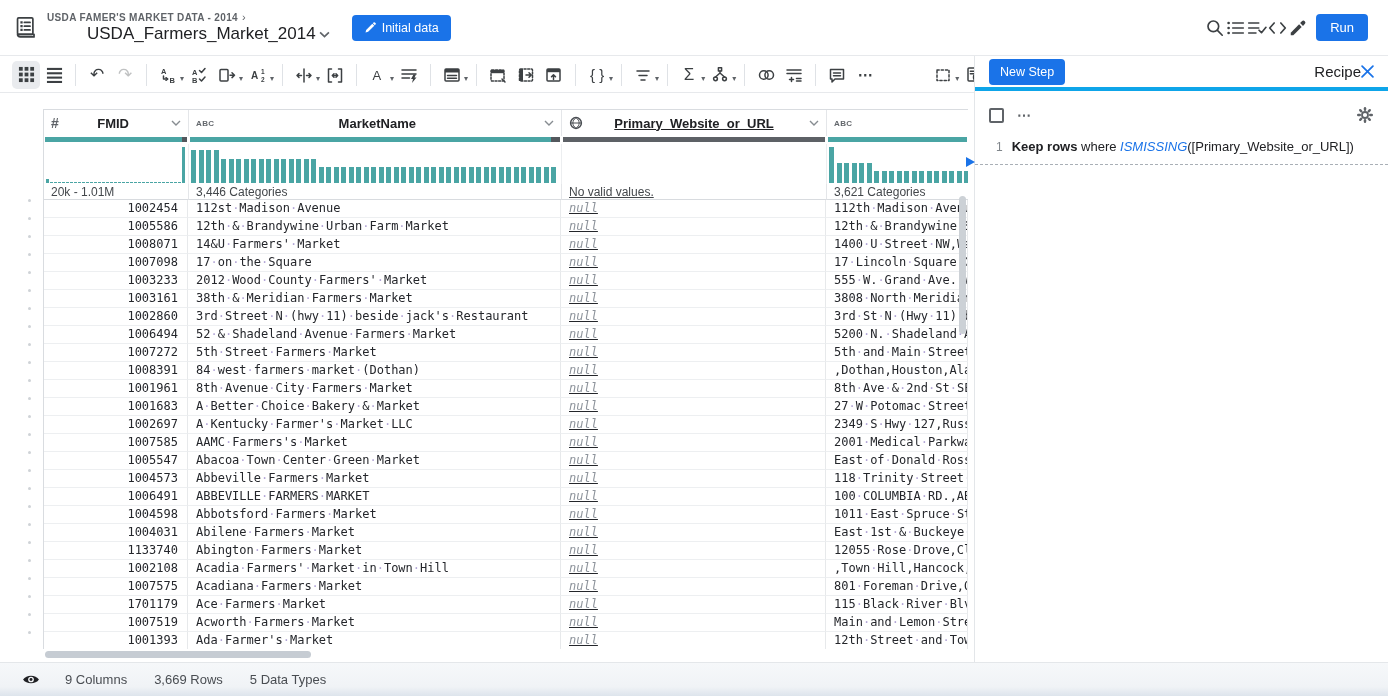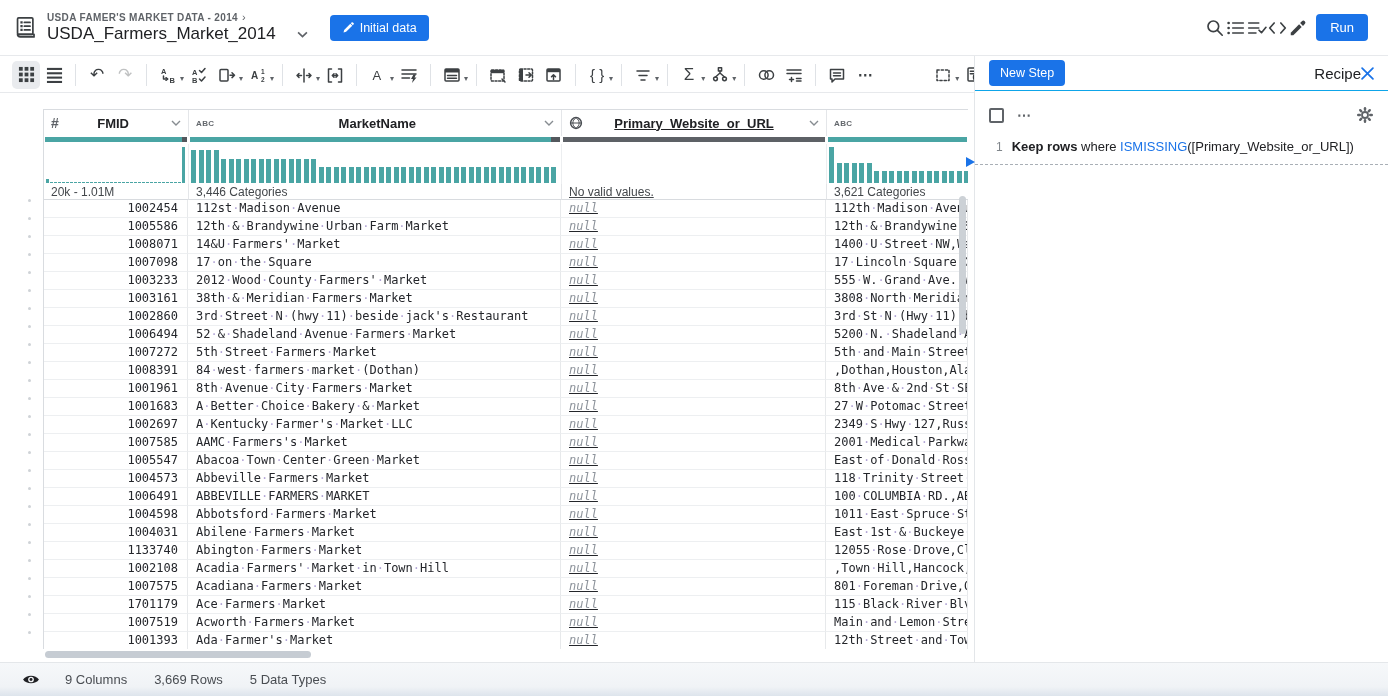--- a/index.html
+++ b/index.html
@@ -18,7 +18,7 @@
   .titles{display:flex;flex-direction:column;justify-content:center;}
   .breadcrumb{font-size:10px;font-weight:700;color:#5f6368;letter-spacing:.35px;display:flex;align-items:center;gap:4px;}
   .crumb-sep{font-size:11px;font-weight:400;}
-  .title-row{font-size:17px;color:#202124;font-weight:500;display:flex;align-items:center;gap:21px;margin-top:1px;}
+  .title-row{font-size:17px;color:#202124;font-weight:500;display:flex;align-items:center;gap:3px;margin-top:1px;margin-left:40px;}
   .btn{background:#1a73e8;color:#fff;border:none;border-radius:4px;font-family:inherit;
        font-weight:500;display:inline-flex;align-items:center;justify-content:center;cursor:pointer;}
   .btn-initial{height:26px;font-size:12.5px;padding:0 12px;gap:6px;margin-left:22px;}

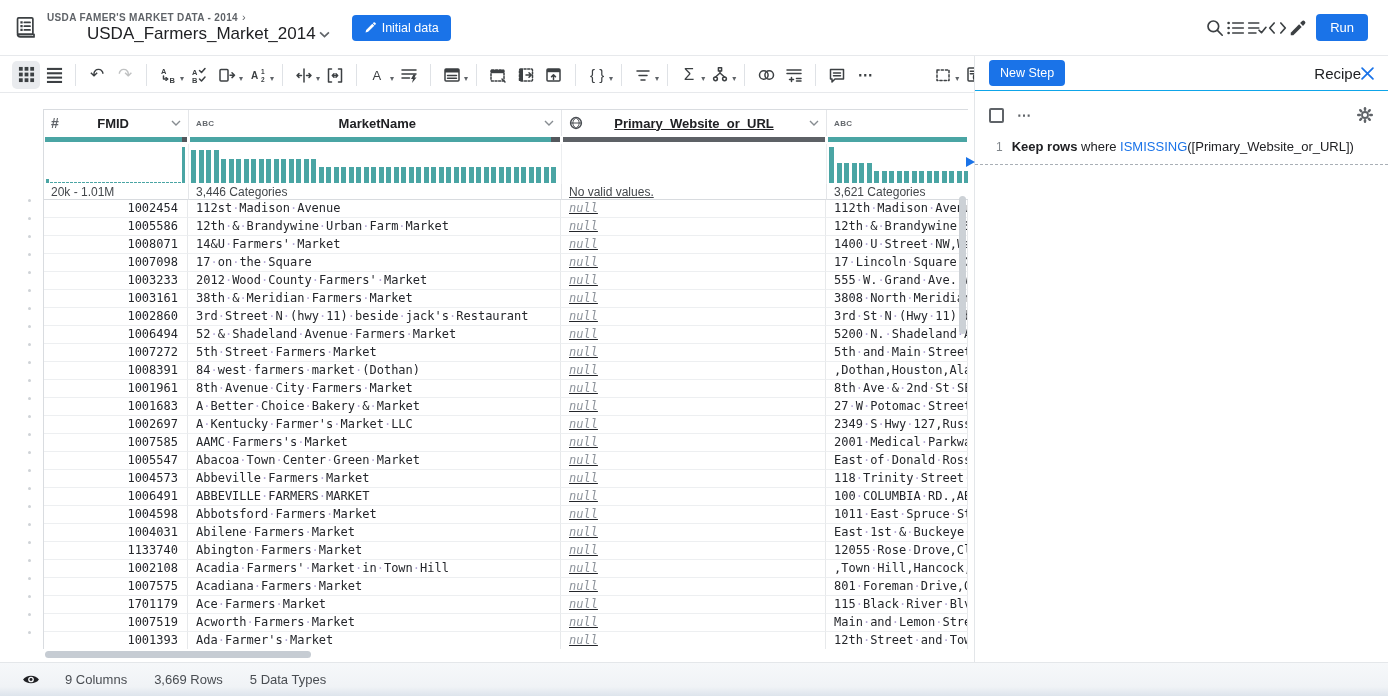--- a/index.html
+++ b/index.html
@@ -77,7 +77,7 @@
 
   
   .panel{position:absolute;left:975px;top:56px;width:413px;height:606px;background:#fff;}
-  .phead{height:35px;display:flex;align-items:center;padding:0 14px;border-bottom:1px solid #0ea5e9;}
+  .phead{height:35px;display:flex;align-items:center;padding:0 14px;border-bottom:4px solid #0ea5e9;}
   .btn-newstep{height:26px;font-size:12.5px;padding:0 11px;}
   .ptitle{flex:1;text-align:right;font-size:15px;color:#202124;}
   .pclose{flex:none;display:flex;cursor:pointer;}

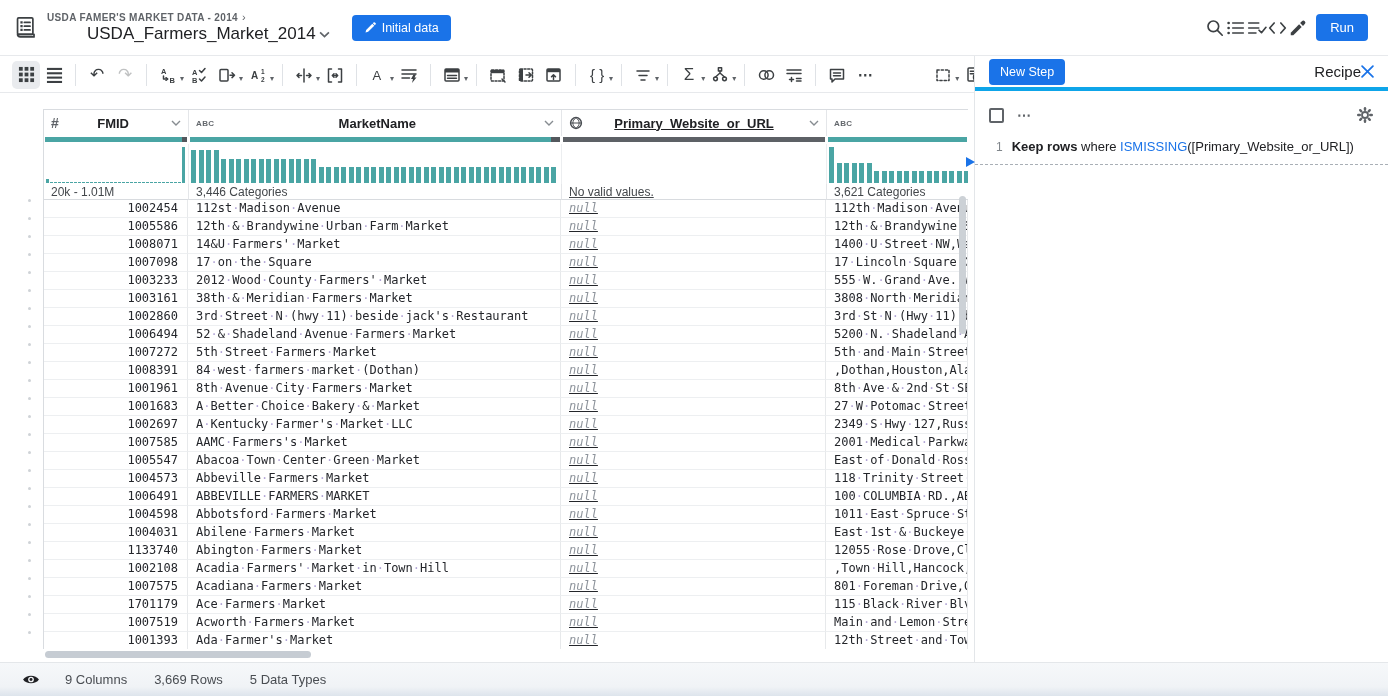--- a/index.html
+++ b/index.html
@@ -88,7 +88,7 @@
   .pstep{position:absolute;left:21px;top:83px;font-size:13px;color:#202124;display:flex;gap:9px;align-items:baseline;}
   .stepnum{color:#80868b;font-size:12px;}
   .steptext .b{font-weight:700;}
-  .steptext .fn{color:#1a73e8;}
+  .steptext .fn{color:#1a73e8;font-style:italic;}
   .insert-line{position:absolute;left:0;right:0;top:108px;border-top:1px dashed #a9afb6;}
   .insert-tri{position:absolute;left:966px;top:157px;width:0;height:0;
               border-top:5.5px solid transparent;border-bottom:5.5px solid transparent;

